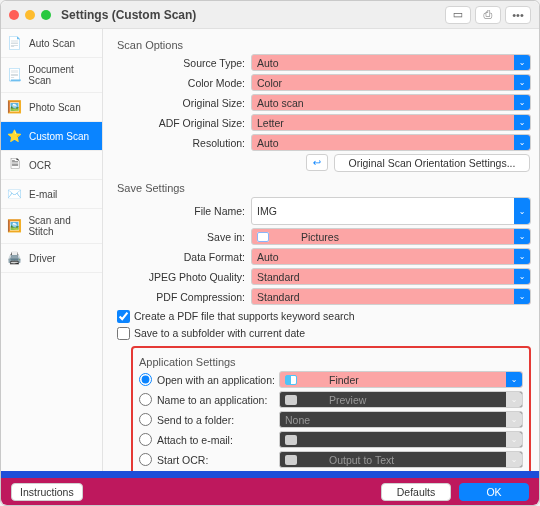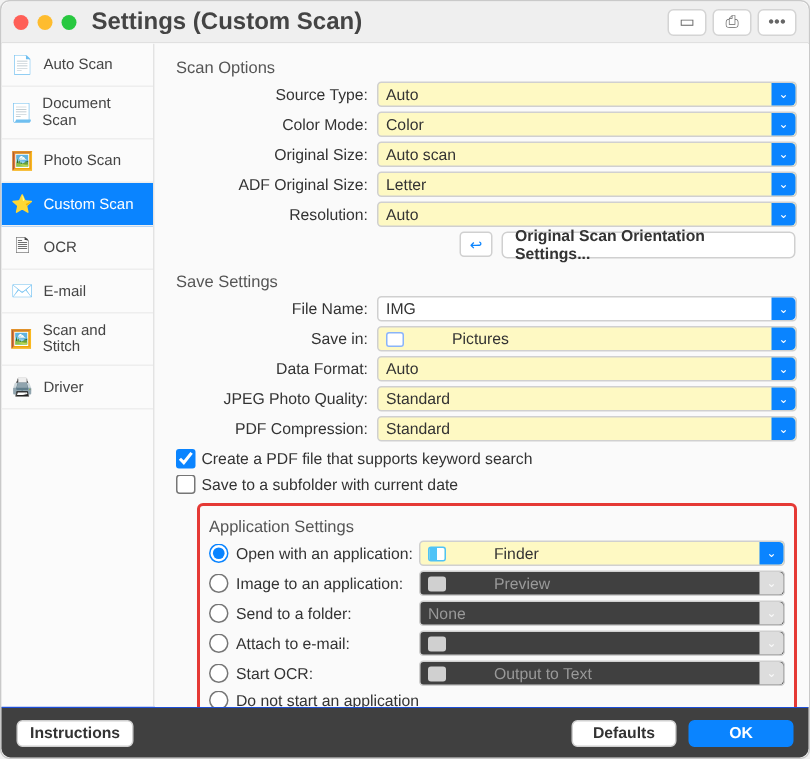--- a/index.html
+++ b/index.html
@@ -9,7 +9,7 @@
 .traffic { display: flex; gap: 6px; }
 .dot { width: 10px; height: 10px; border-radius: 50%; }
 .dot.red { background: #ff5f57; } .dot.yellow { background: #febc2e; } .dot.green { background: #28c840; }
-.title { margin-left: 10px; font-size: 16px; font-weight: 600; color: #444; }
+.title { margin-left: 10px; font-size: 12px; font-weight: 600; color: #444; }
 .tb-right { margin-left: auto; display: flex; gap: 4px; }
 .tb-btn { width: 26px; height: 18px; border: 1px solid #d4d4d4; border-radius: 4px; background: #fff; display: flex; align-items: center; justify-content: center; color: #666; font-size: 11px; }
 .body { flex: 1; display: flex; overflow: hidden; }

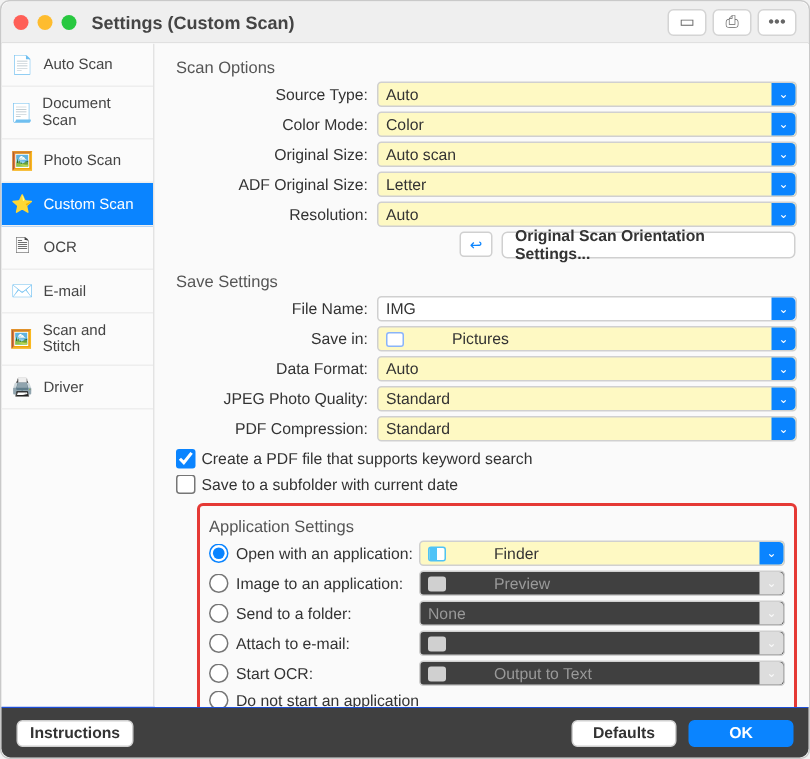--- a/index.html
+++ b/index.html
@@ -21,7 +21,7 @@
 .sect-title { font-size: 11px; color: #555; padding: 4px 0 3px 6px; }
 .row { display: flex; align-items: center; margin-bottom: 3px; }
 .lbl { width: 140px; text-align: right; padding-right: 6px; font-size: 10.5px; color: #333; }
-.dd { flex: 1; height: 17px; background: #fef9c3; border: 1px solid #d0d0d0; border-radius: 3px; display: flex; align-items: center; padding: 0 5px; position: relative; font-size: 10.5px; }
+.dd { flex: 1; height: 17px; background: #fca5a5; border: 1px solid #d0d0d0; border-radius: 3px; display: flex; align-items: center; padding: 0 5px; position: relative; font-size: 10.5px; }
 .dd.disabled { background: #404040; color: #999; }
 .dd-arrow { position: absolute; right: 0; top: 0; width: 16px; height: 100%; background: #0a84ff; border-radius: 0 3px 3px 0; display: flex; align-items: center; justify-content: center; color: #fff; font-size: 8px; }
 .dd.disabled .dd-arrow { background: #ddd; color: #f9f9f9; }

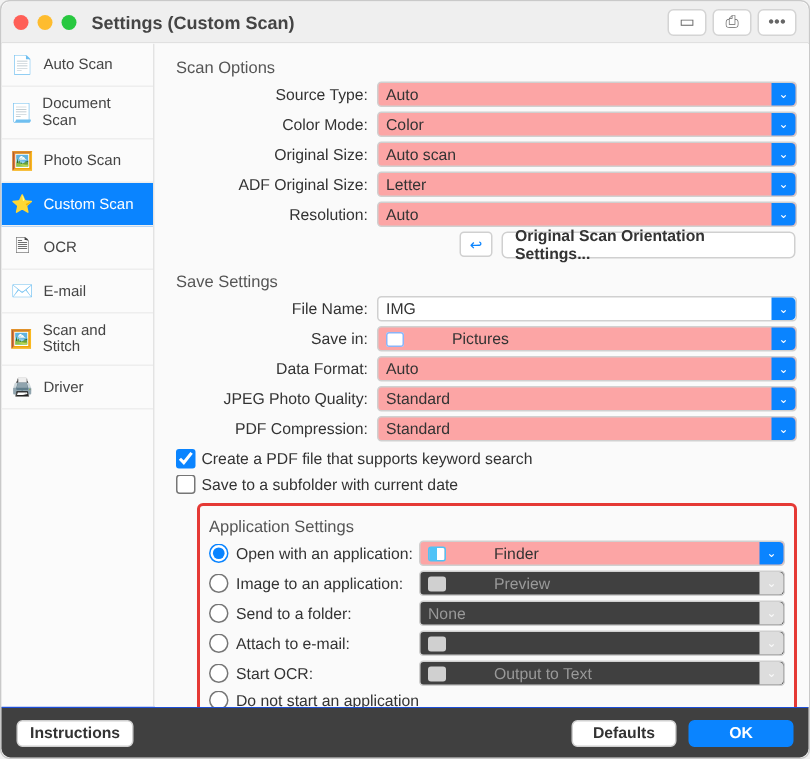--- a/index.html
+++ b/index.html
@@ -27,7 +27,7 @@
 .dd.disabled .dd-arrow { background: #ddd; color: #f9f9f9; }
 .tf { flex: 1; height: 17px; border: 1px solid #d0d0d0; border-radius: 3px; padding: 0 5px; font-size: 10.5px; background: #fff; display: flex; align-items: center; position: relative; }
 .tf .dd-arrow{right:0;top:0;}
-.btn { height: 18px; border: 1px solid #d0d0d0; border-radius: 4px; background: #fff; font-size: 10.5px; display: flex; align-items: center; justify-content: center; padding: 0 8px; cursor: pointer; font-weight: bold; }
+.btn { height: 18px; border: 1px solid #d0d0d0; border-radius: 4px; background: #fff; font-size: 10.5px; display: flex; align-items: center; justify-content: center; padding: 0 8px; cursor: pointer; }
 .btn.primary { background: #0a84ff; color: #fff; border-color: #0a84ff; }
 .reset-row { display: flex; justify-content: flex-end; gap: 6px; margin: 2px 0 6px 0; padding-right:1px;}
 .reset-icn { width: 22px; height: 17px; border: 1px solid #d0d0d0; border-radius: 3px; background:#fff; display: flex; align-items: center; justify-content: center; color: #0a84ff; font-size: 10px; }

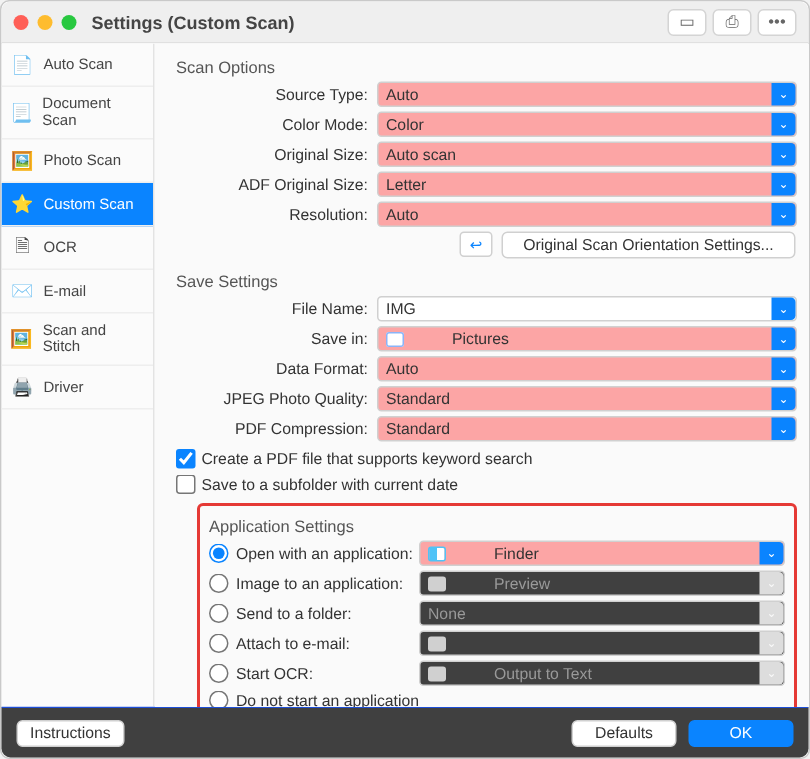--- a/index.html
+++ b/index.html
@@ -25,7 +25,7 @@
 .dd.disabled { background: #404040; color: #999; }
 .dd-arrow { position: absolute; right: 0; top: 0; width: 16px; height: 100%; background: #0a84ff; border-radius: 0 3px 3px 0; display: flex; align-items: center; justify-content: center; color: #fff; font-size: 8px; }
 .dd.disabled .dd-arrow { background: #ddd; color: #f9f9f9; }
-.tf { flex: 1; height: 17px; border: 1px solid #d0d0d0; border-radius: 3px; padding: 0 5px; font-size: 10.5px; background: #fff; display: flex; align-items: center; position: relative; }
+.tf { flex: 1; height: 28px; border: 1px solid #d0d0d0; border-radius: 3px; padding: 0 5px; font-size: 10.5px; background: #fff; display: flex; align-items: center; position: relative; }
 .tf .dd-arrow{right:0;top:0;}
 .btn { height: 18px; border: 1px solid #d0d0d0; border-radius: 4px; background: #fff; font-size: 10.5px; display: flex; align-items: center; justify-content: center; padding: 0 8px; cursor: pointer; }
 .btn.primary { background: #0a84ff; color: #fff; border-color: #0a84ff; }

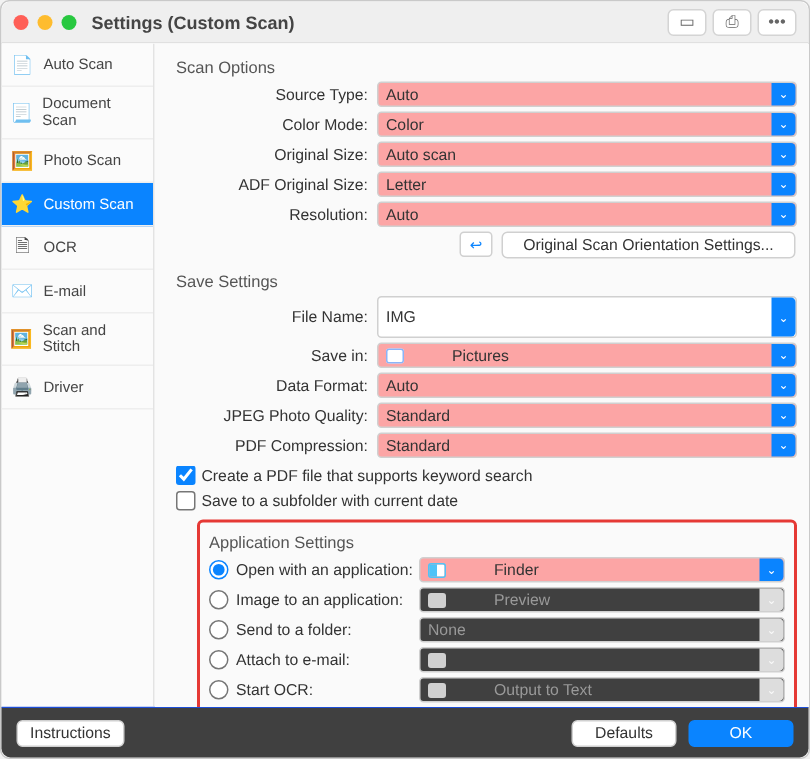--- a/index.html
+++ b/index.html
@@ -36,7 +36,7 @@
 .radio-left { width: 140px; display: flex; align-items: center; gap: 5px; font-size: 10.5px; }
 input[type=radio] { accent-color: #0a84ff; margin: 0; }
 input[type=checkbox] { accent-color: #0a84ff; margin: 0 4px 0 0; }
-.chk-row { display: flex; align-items: center; padding: 2px 0 2px 6px; font-size: 10.5px; }
+.chk-row { display: flex; align-items: flex-start; padding: 2px 0 2px 6px; font-size: 10.5px; }
 .footer { height: 34px; border-top: 1px solid #1d4ed8; display: flex; align-items: center; padding: 0 10px; gap: 8px; background: #404040; border-radius: 0 0 6px 6px;}
 .footer .spacer { flex: 1; }
 .icn-pic { width: 12px; height: 10px; display:inline-block; background: #fff; border-radius: 2px; margin-right: 4px; position:relative;}

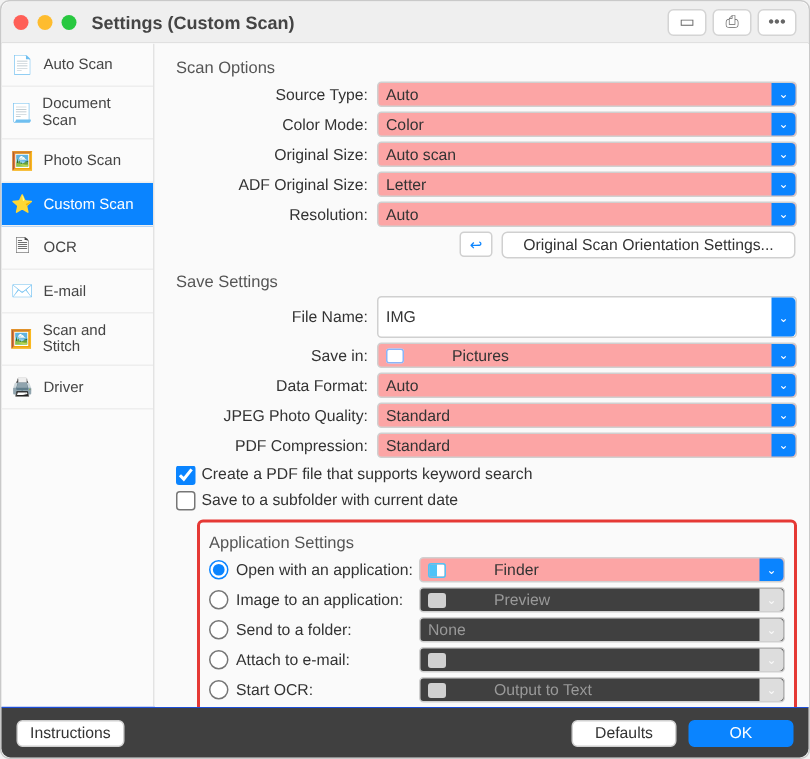--- a/index.html
+++ b/index.html
@@ -207,7 +207,7 @@
         <div class="radio-row">
           <div class="radio-left">
               <input type="radio" name="app" style="">
-              <span>Image to an application:</span>
+              <span>Name to an application:</span>
             </div>
           <div class="dd disabled">
               <span class="dd-left-pad">

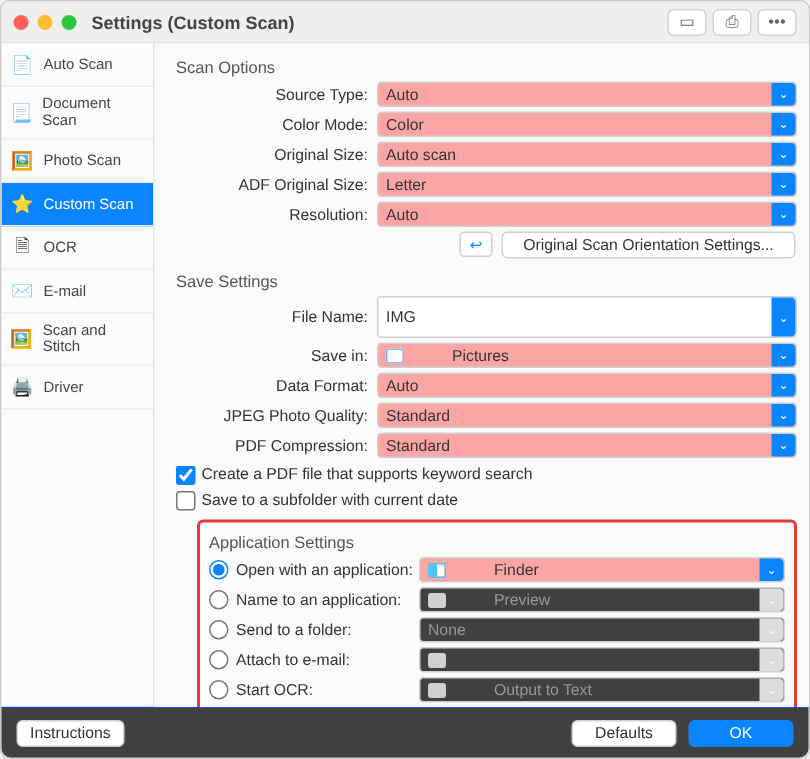--- a/index.html
+++ b/index.html
@@ -37,7 +37,7 @@
 input[type=radio] { accent-color: #0a84ff; margin: 0; }
 input[type=checkbox] { accent-color: #0a84ff; margin: 0 4px 0 0; }
 .chk-row { display: flex; align-items: flex-start; padding: 2px 0 2px 6px; font-size: 10.5px; }
-.footer { height: 34px; border-top: 1px solid #1d4ed8; display: flex; align-items: center; padding: 0 10px; gap: 8px; background: #404040; border-radius: 0 0 6px 6px;}
+.footer { height: 34px; border-top: 7px solid #1d4ed8; display: flex; align-items: center; padding: 0 10px; gap: 8px; background: #be185d; border-radius: 0 0 6px 6px;}
 .footer .spacer { flex: 1; }
 .icn-pic { width: 12px; height: 10px; display:inline-block; background: #fff; border-radius: 2px; margin-right: 4px; position:relative;}
 .icn-pic:before{content:"";position:absolute;inset:0;border:1px solid #8ab4f8;border-radius:2px;}

